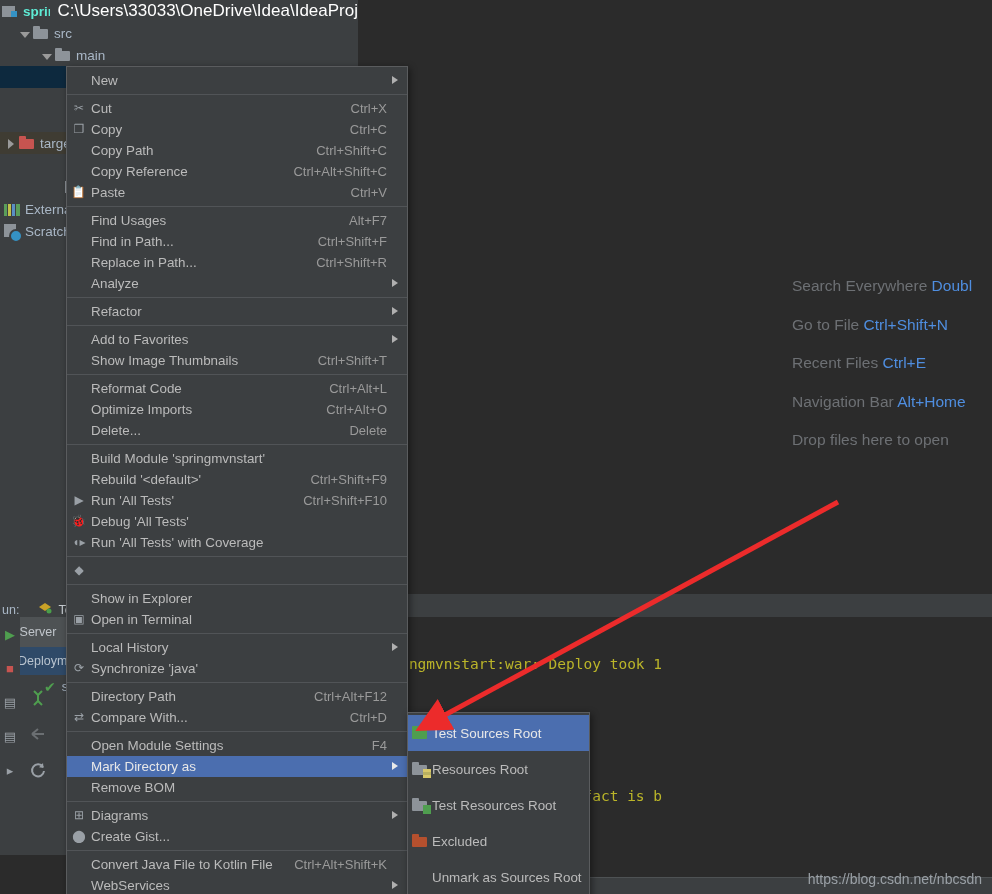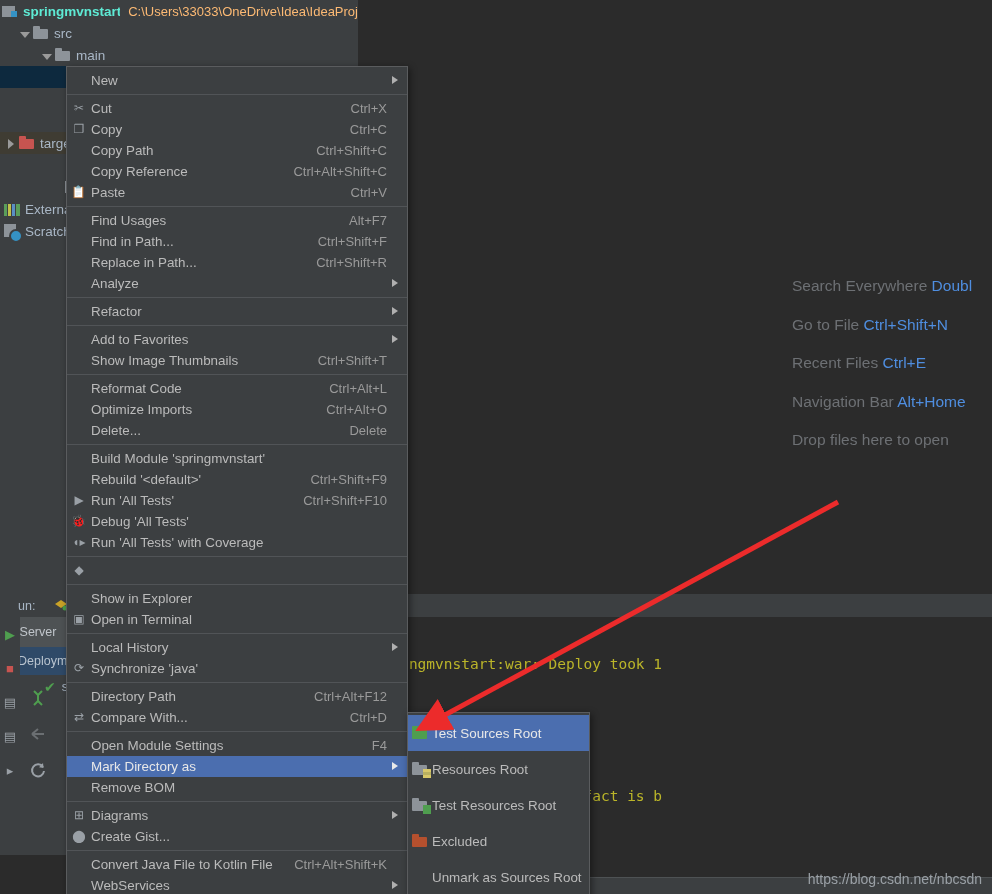--- a/index.html
+++ b/index.html
@@ -87,7 +87,7 @@
   }
   .tree-label { overflow: hidden; }
   .tree-label.bold { font-weight: 700; color: #5eead4; }
-  .tree-path { color: #fdba74; font-size: 13px; margin-left: 8px; }
+  .tree-path { color: #ffffff; font-size: 17px; margin-left: 8px; }
 
   
   .hints {

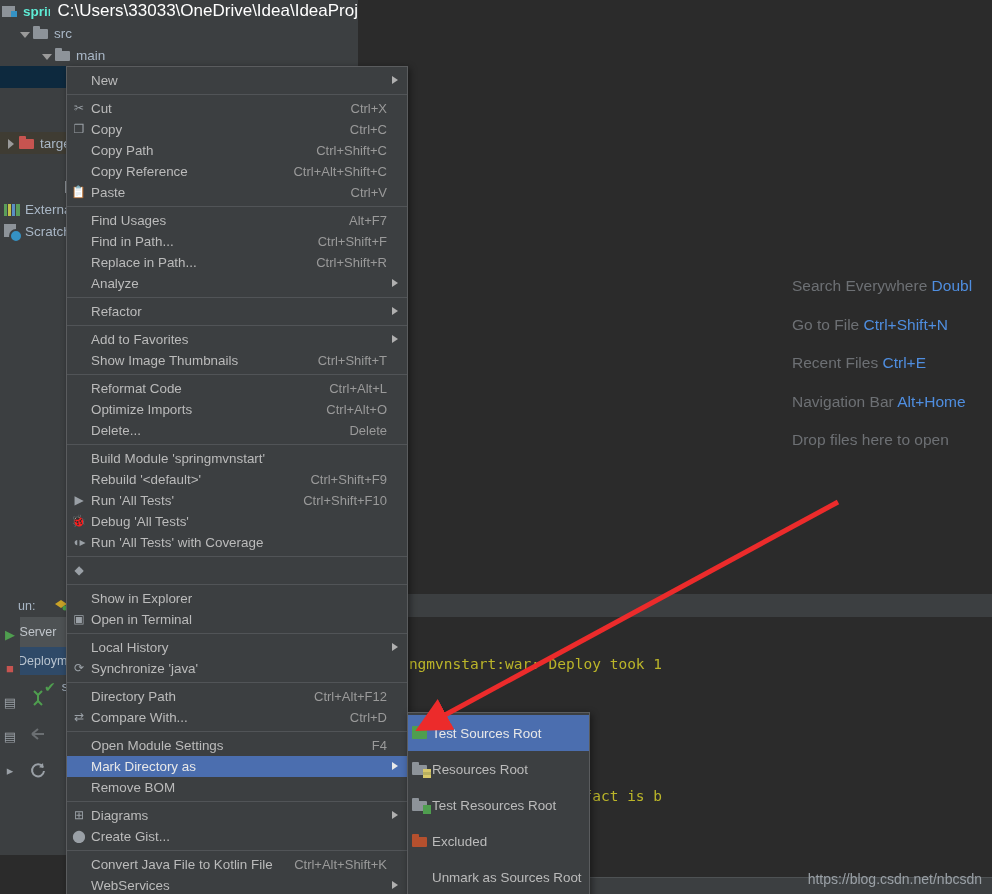--- a/index.html
+++ b/index.html
@@ -183,7 +183,7 @@
   .run-header {
     position: absolute; left: 0; top: 0; width: 992px; height: 23px;
     background: #3c3f41; color: #a9b7c6; font-size: 12.5px;
-    display: flex; align-items: center; padding-left: 18px;
+    display: flex; align-items: flex-end; padding-left: 2px;
   }
   .run-header-right {
     position: absolute; left: 270px; top: 0; right: 0; height: 23px;

